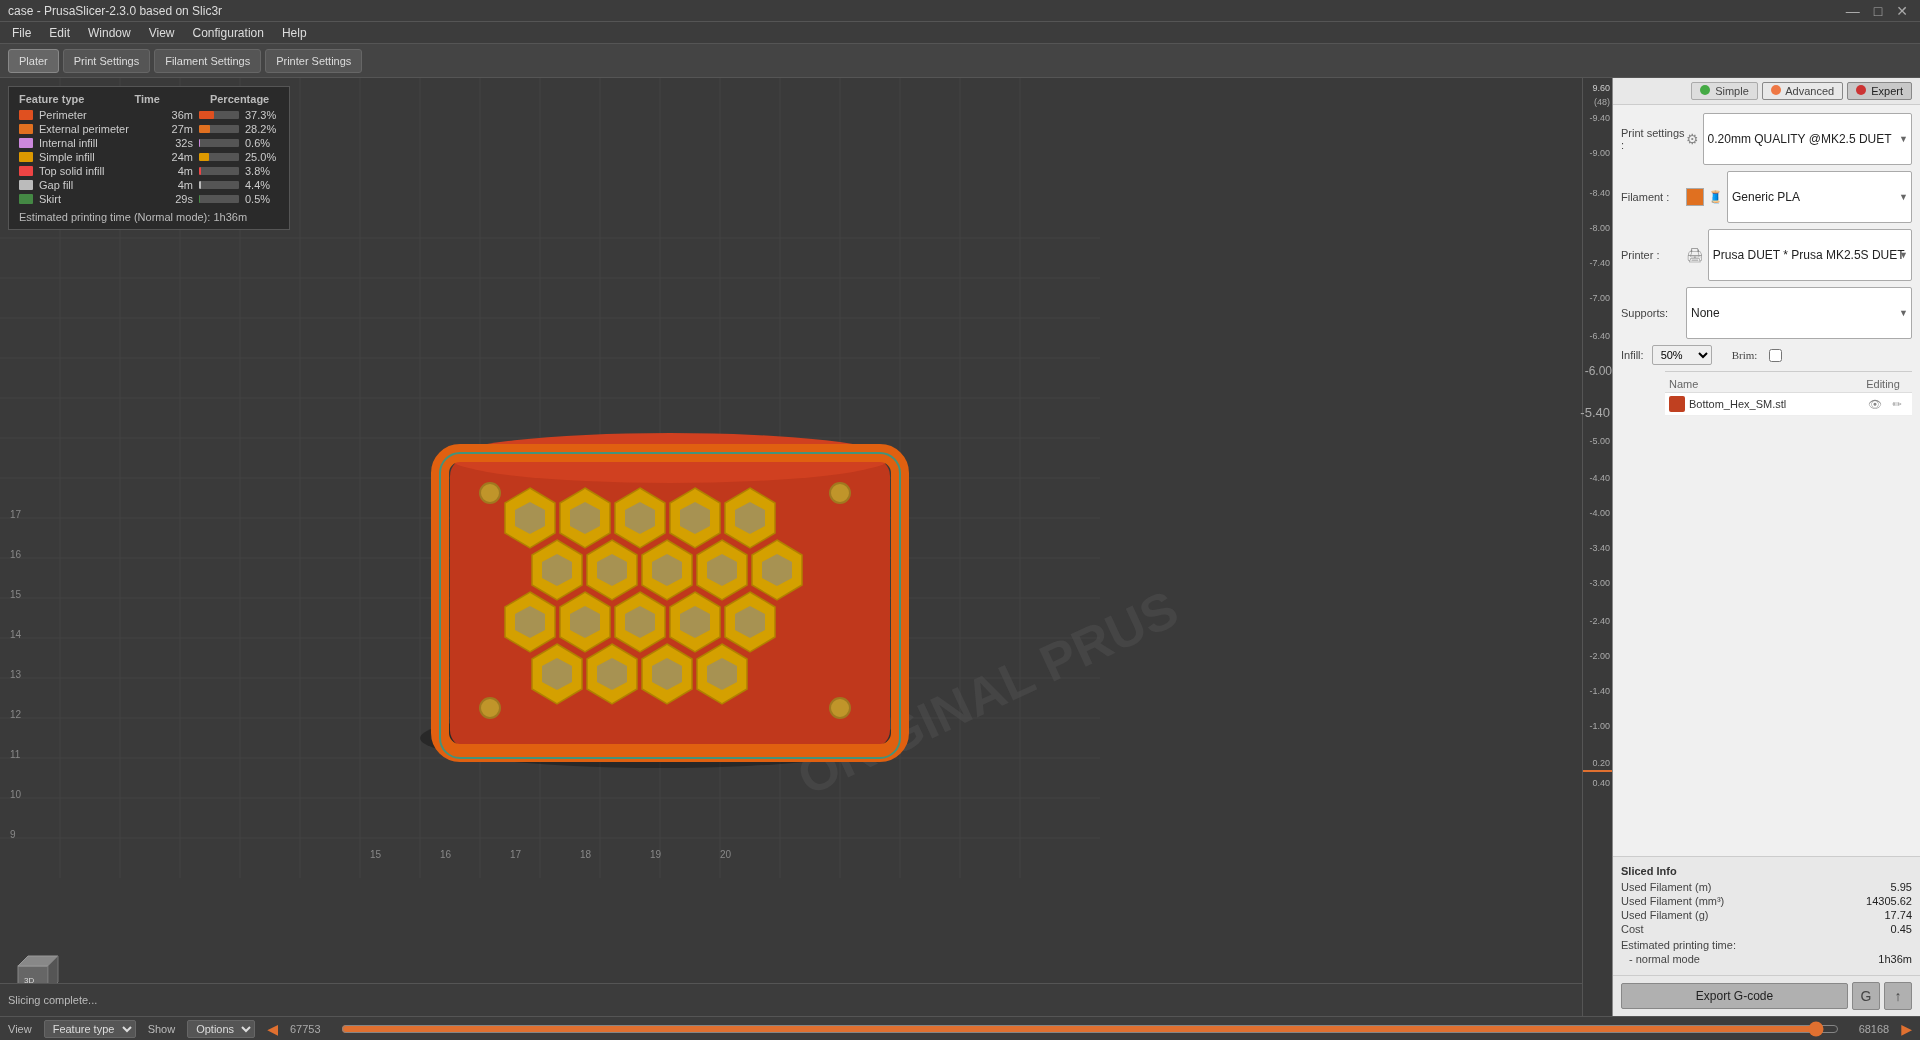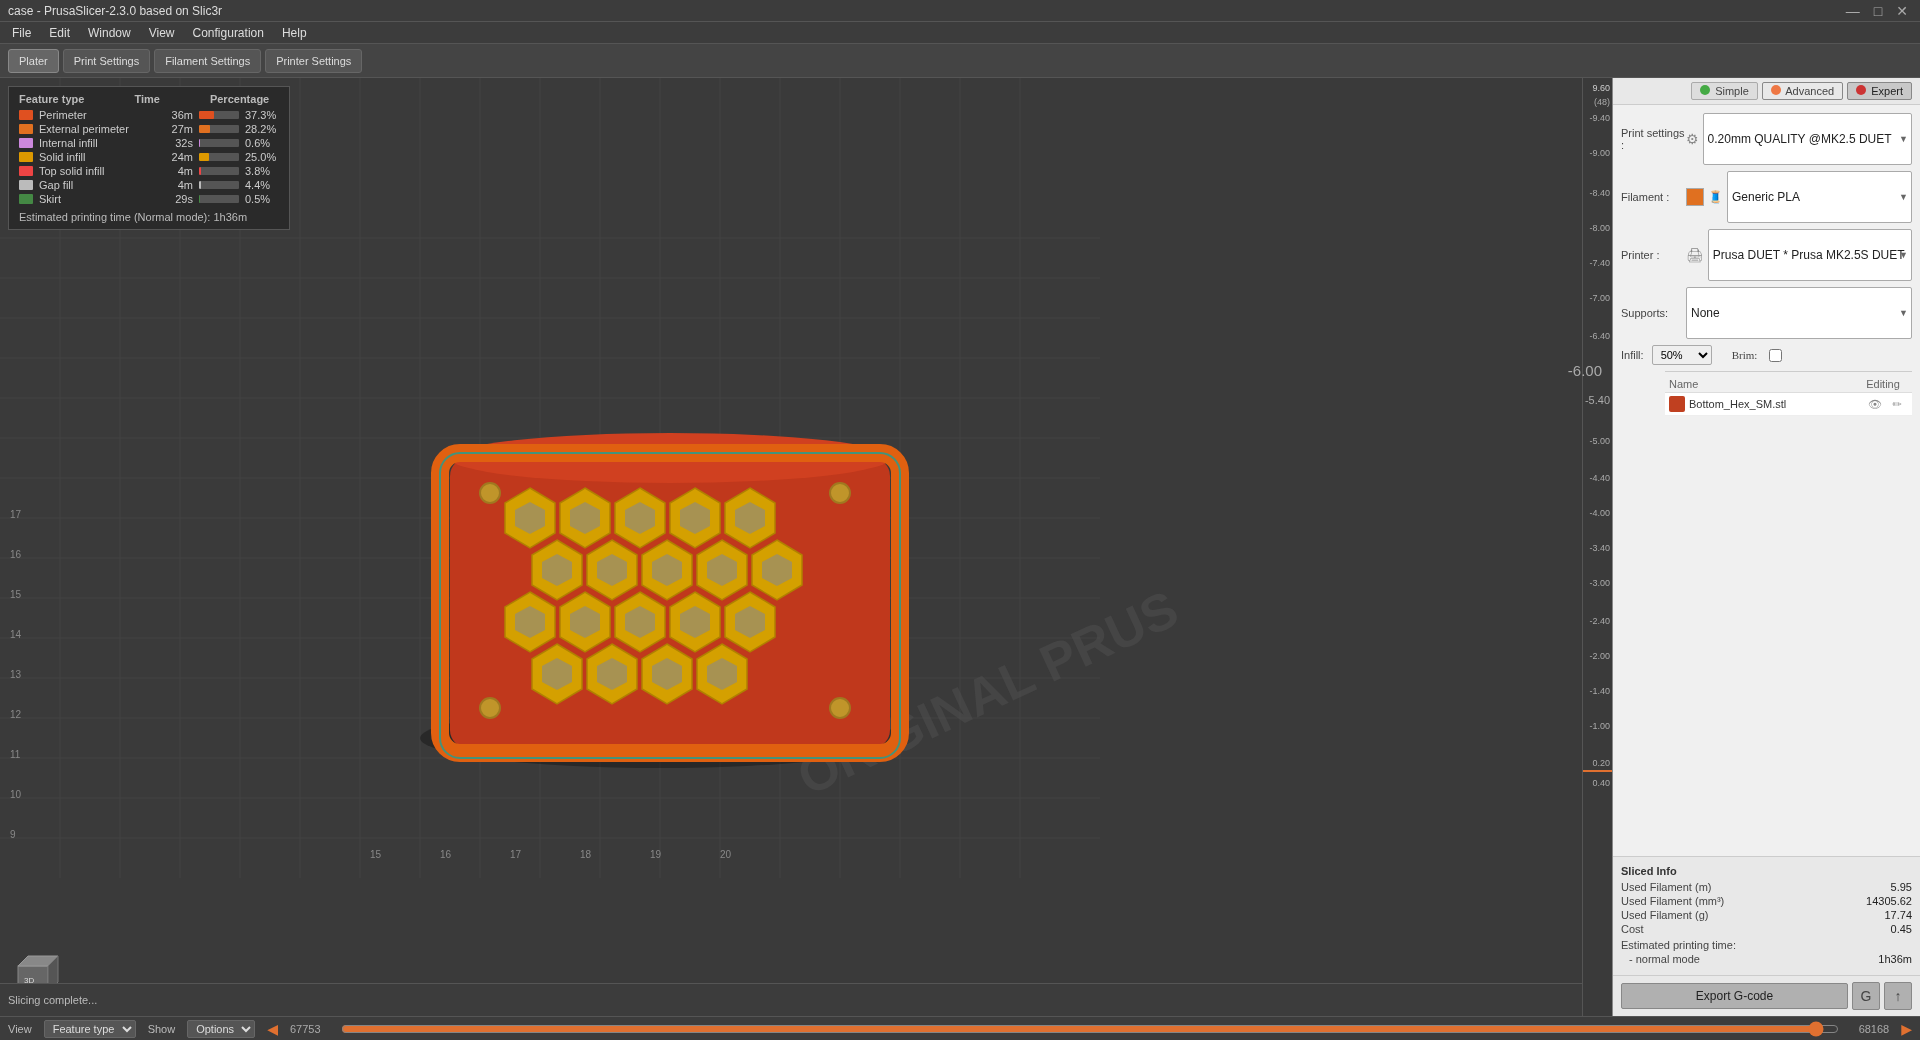--- a/index.html
+++ b/index.html
@@ -315,7 +315,7 @@
   </div>
             <div class="stats-row">
     <div class="color-swatch" style="background:#dd9900;"></div>
-    <div class="stats-name">Solid infill</div>
+    <div class="stats-name">Simple infill</div>
     <div class="stats-time">24m</div>
     <div class="stats-bar-bg">
       <div class="stats-bar-fill" style="width:25%;background:#dd9900;"></div>

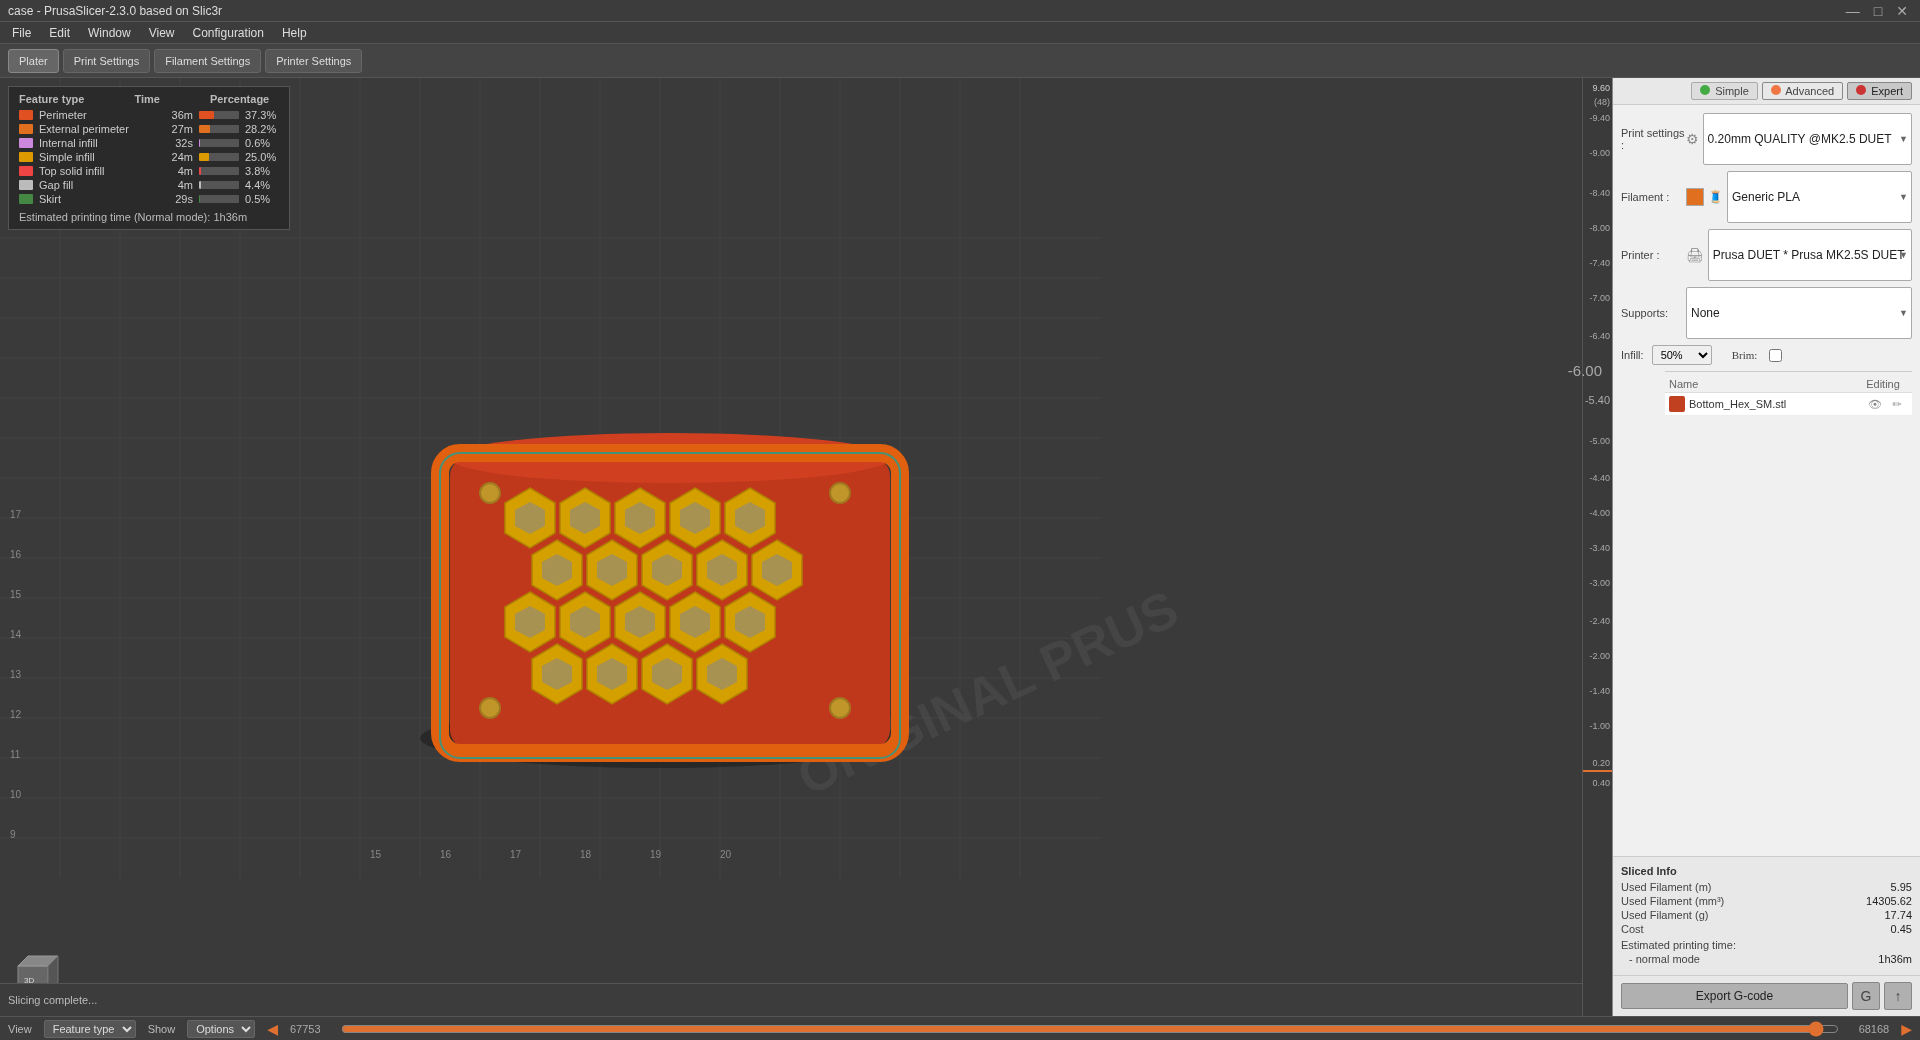--- a/index.html
+++ b/index.html
@@ -387,7 +387,7 @@
       <div style="position:absolute;top:175px;right:2px;font-size:9px;color:#aaa;">-7.40</div>
       <div style="position:absolute;top:210px;right:2px;font-size:9px;color:#aaa;">-7.00</div>
       <div style="position:absolute;top:248px;right:2px;font-size:9px;color:#aaa;">-6.40</div>
-      <div style="position:absolute;top:283px;right:10px;font-size:15px;color:#aaa;">-6.00</div>
+      <div style="position:absolute;top:283px;right:0;font-size:12px;color:#aaa;">-6.00</div>
       <div style="position:absolute;top:312px;right:2px;font-size:11px;color:#aaa;">-5.40</div>
       <div style="position:absolute;top:353px;right:2px;font-size:9px;color:#aaa;">-5.00</div>
       <div style="position:absolute;top:390px;right:2px;font-size:9px;color:#aaa;">-4.40</div>

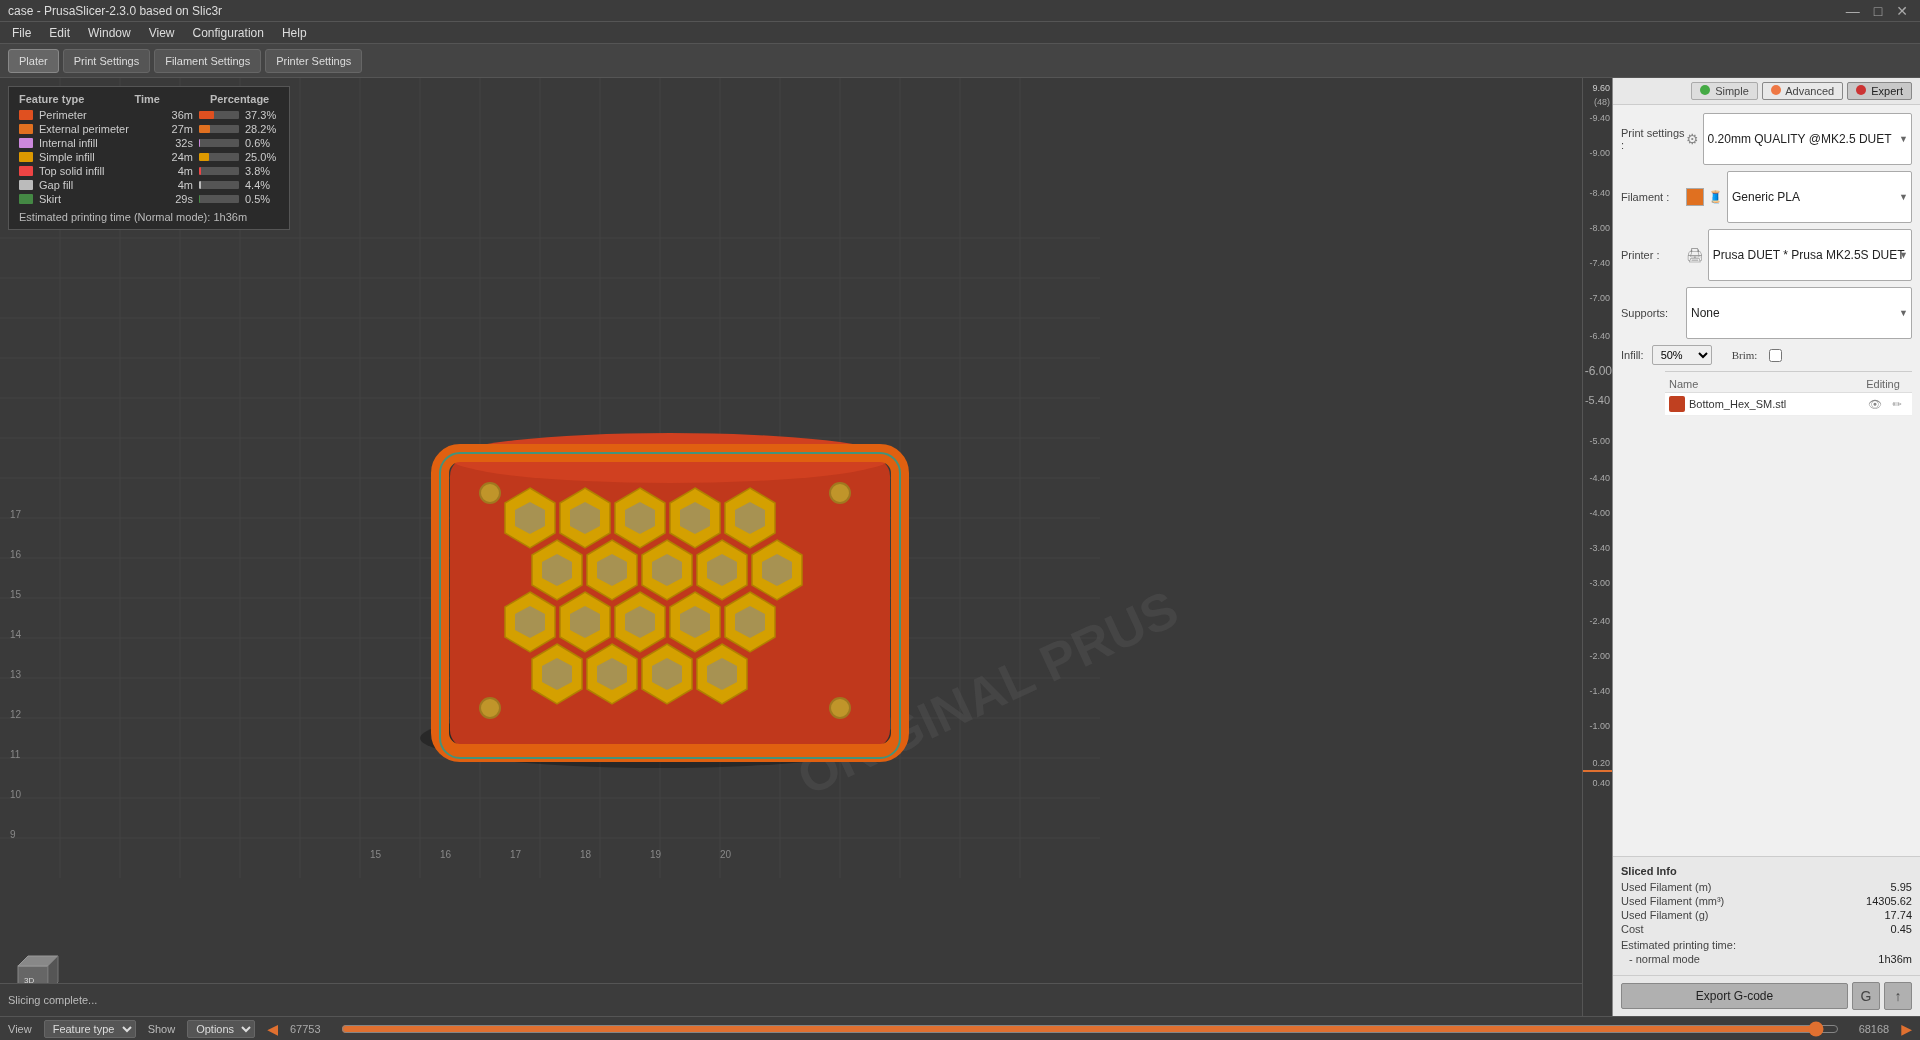--- a/index.html
+++ b/index.html
@@ -388,7 +388,7 @@
       <div style="position:absolute;top:210px;right:2px;font-size:9px;color:#aaa;">-7.00</div>
       <div style="position:absolute;top:248px;right:2px;font-size:9px;color:#aaa;">-6.40</div>
       <div style="position:absolute;top:283px;right:0;font-size:12px;color:#aaa;">-6.00</div>
-      <div style="position:absolute;top:312px;right:2px;font-size:11px;color:#aaa;">-5.40</div>
+      <div style="position:absolute;top:325px;right:2px;font-size:13px;color:#aaa;">-5.40</div>
       <div style="position:absolute;top:353px;right:2px;font-size:9px;color:#aaa;">-5.00</div>
       <div style="position:absolute;top:390px;right:2px;font-size:9px;color:#aaa;">-4.40</div>
       <div style="position:absolute;top:425px;right:2px;font-size:9px;color:#aaa;">-4.00</div>

